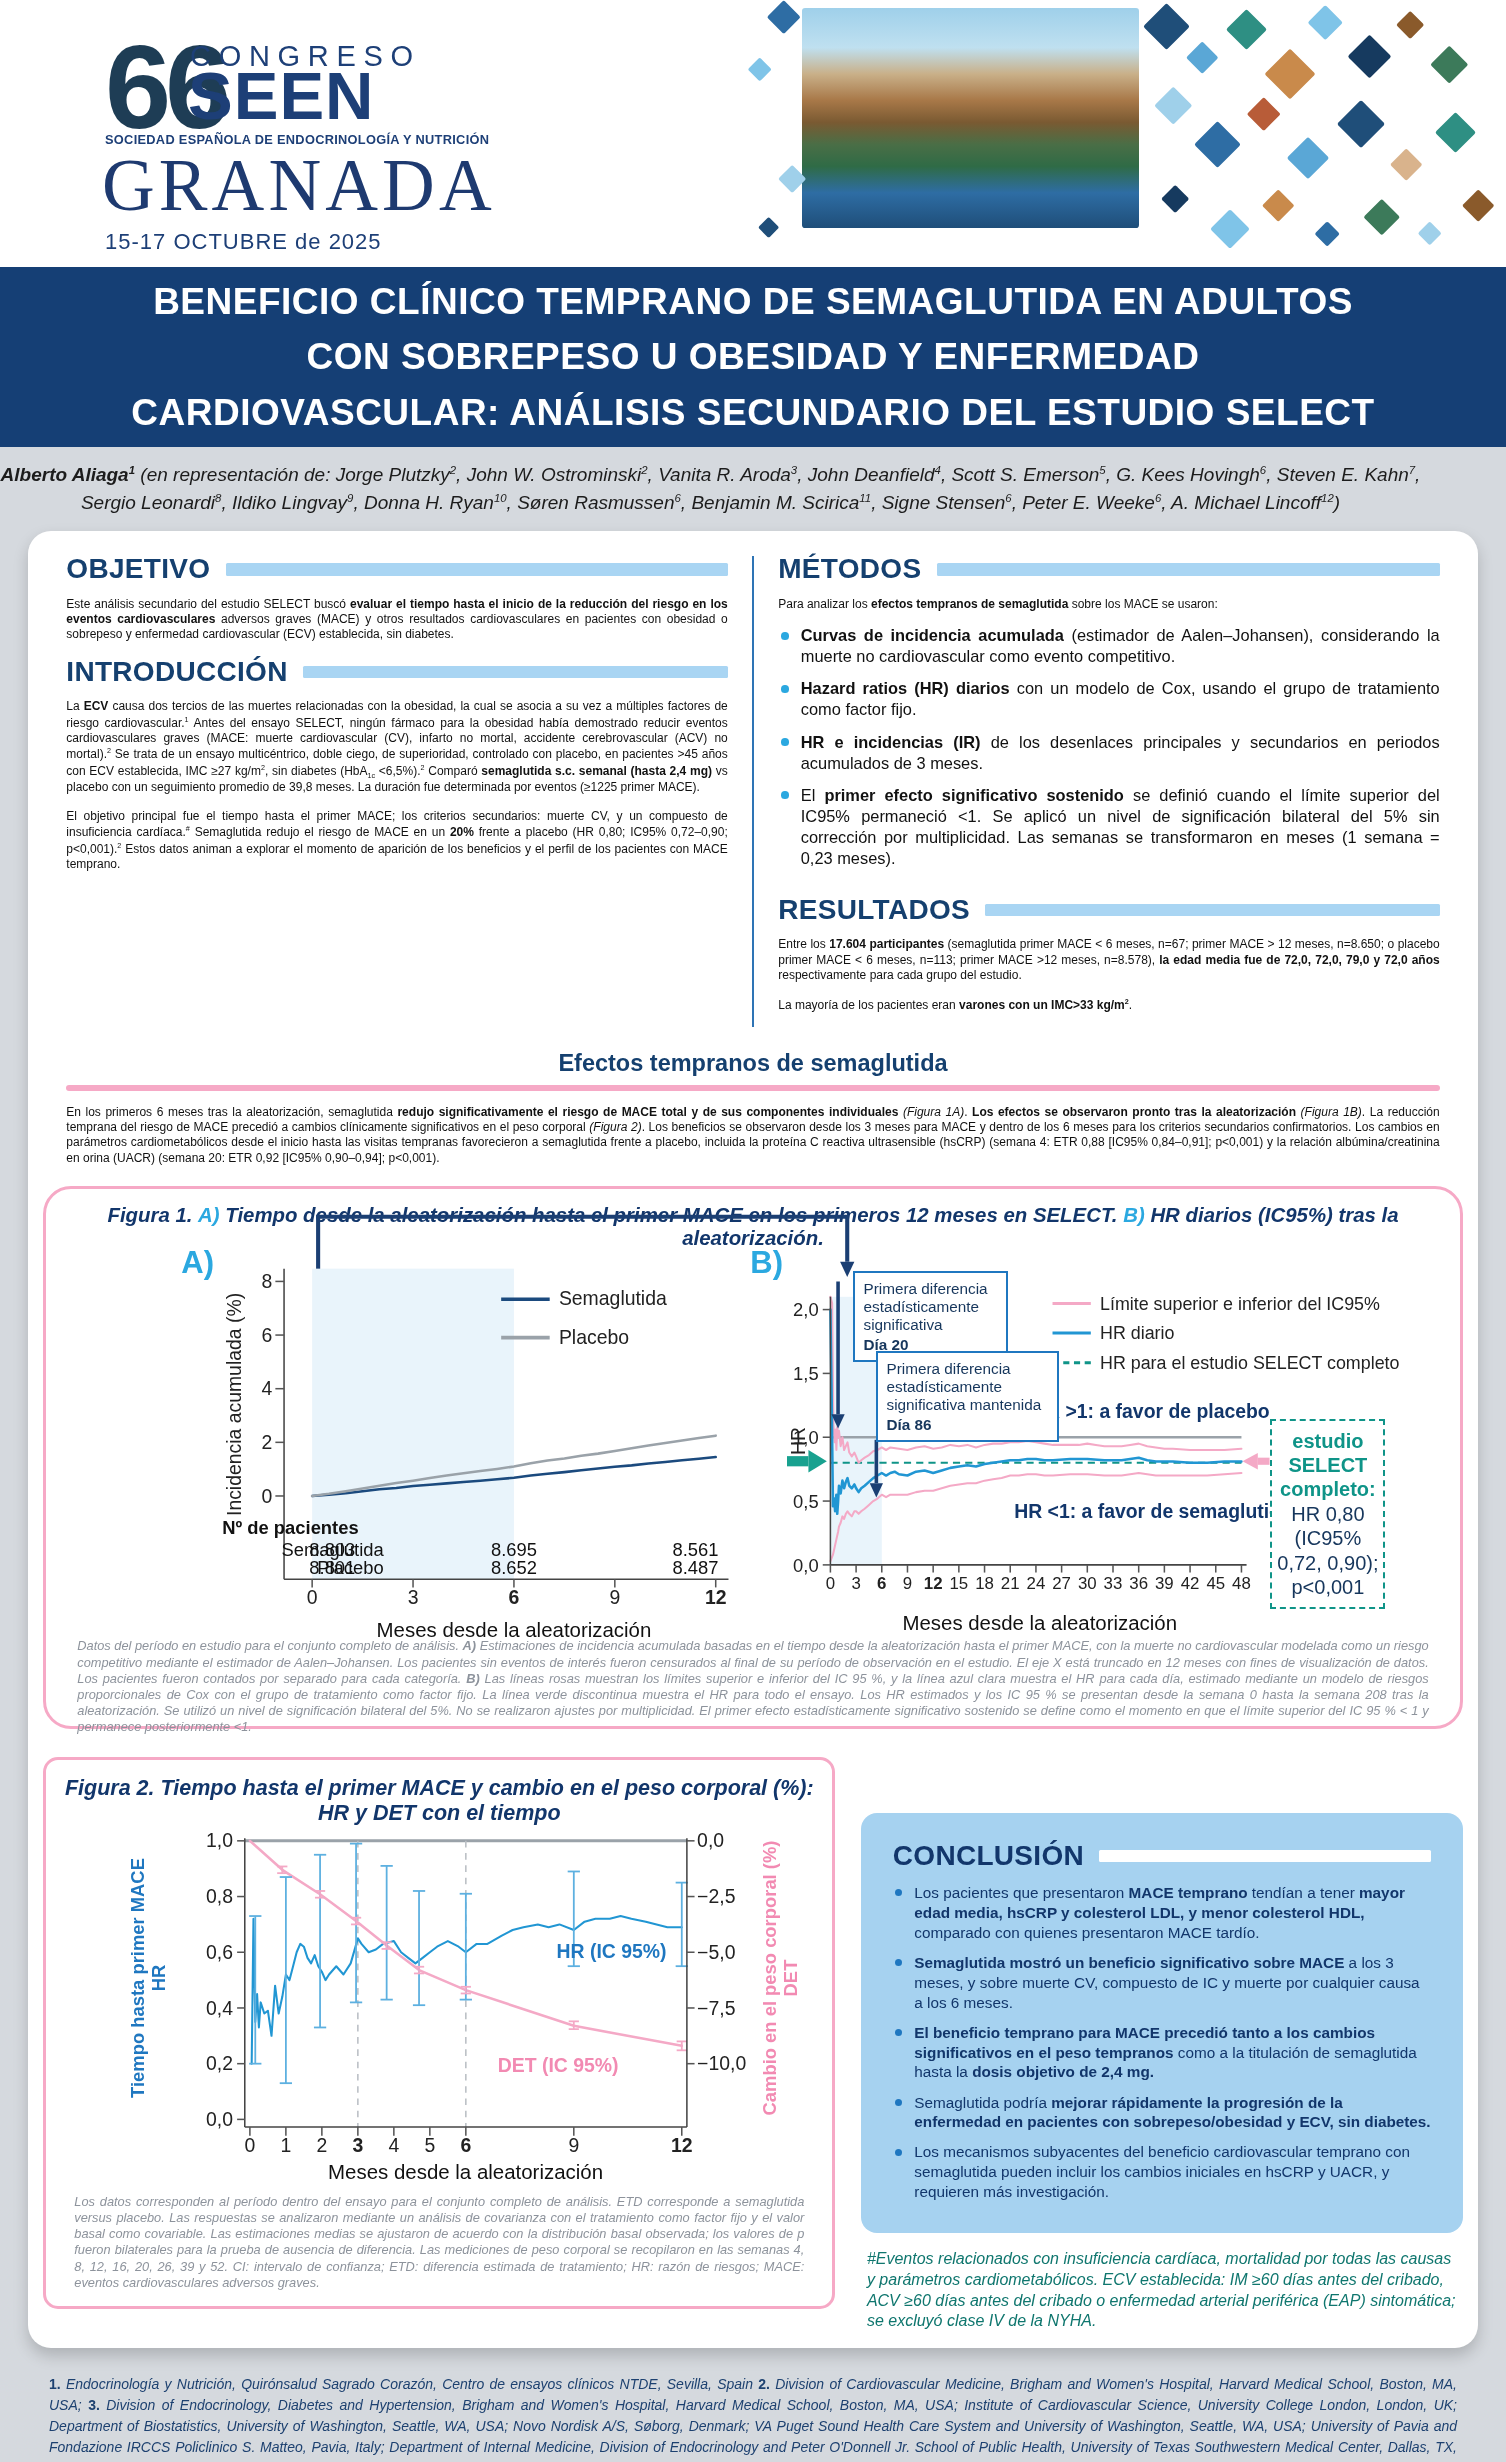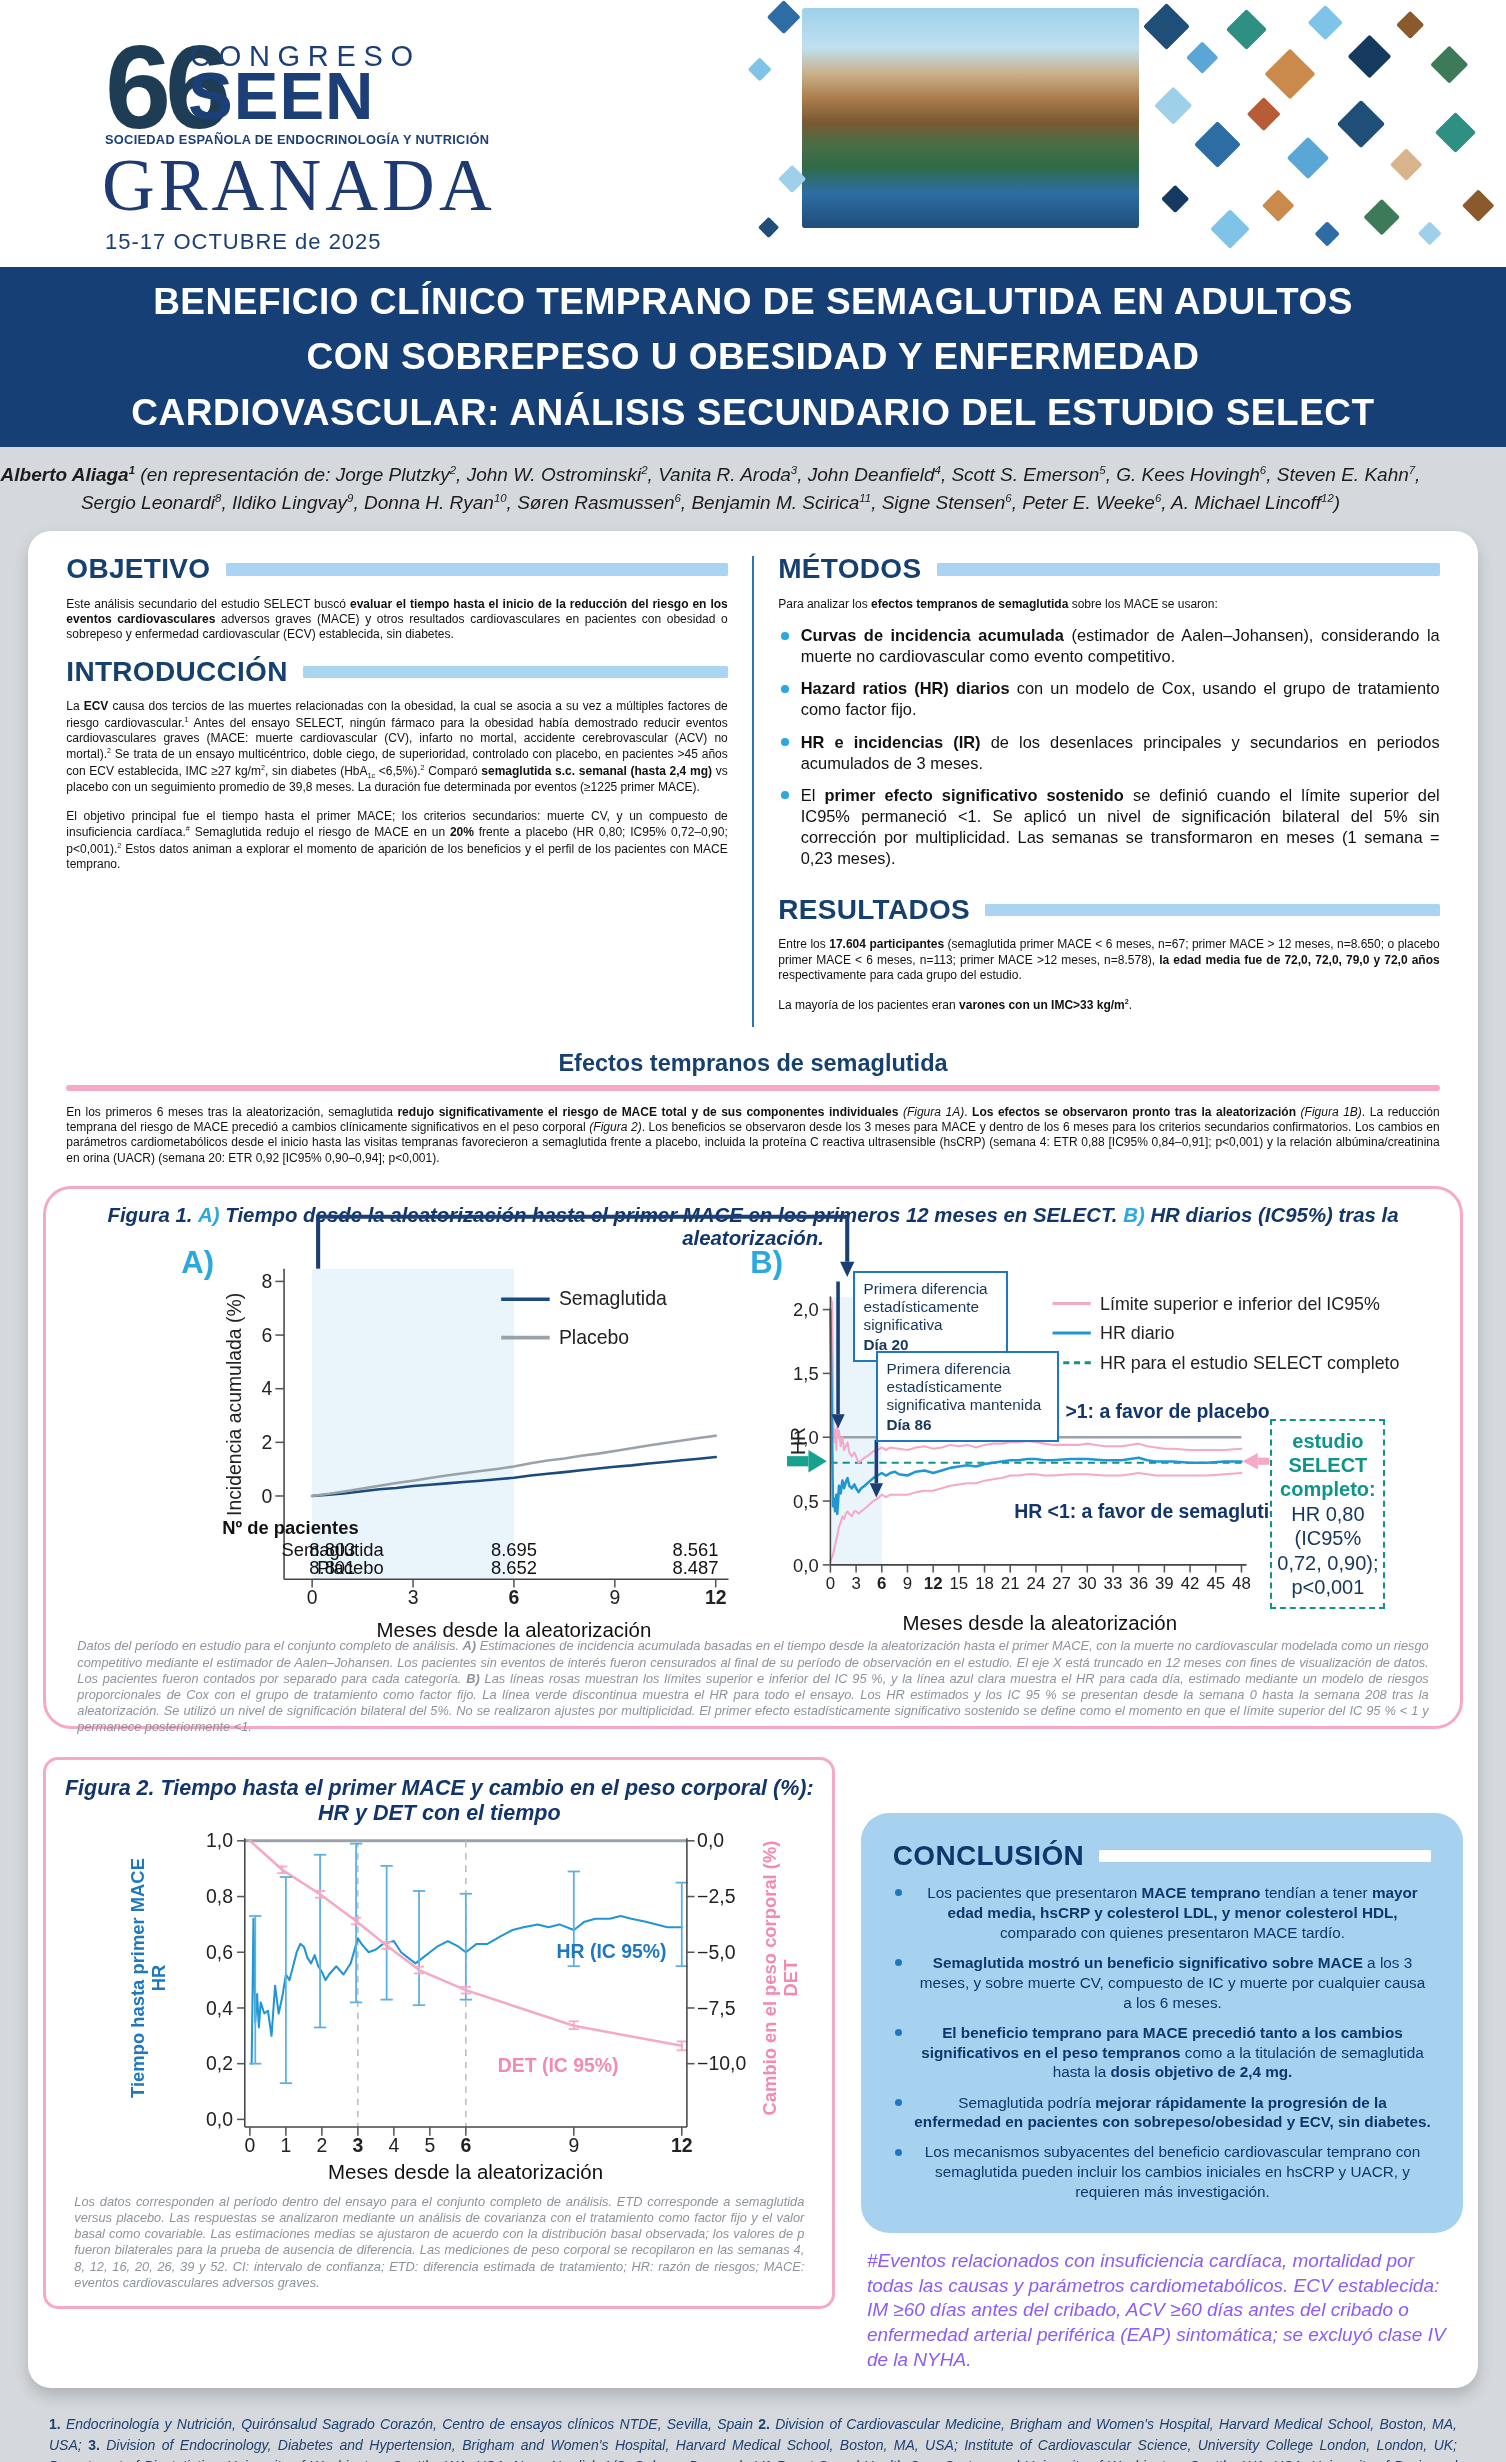--- a/index.html
+++ b/index.html
@@ -73,7 +73,7 @@
   .vl2R{left:665px;top:284px;width:278px;text-align:center;font-weight:bold;color:#f28ab2;font-size:18.4px;line-height:1.15;}
   .fn2{margin:8.2px 28px 15.3px;}
   .rightbottom{flex:1;display:flex;flex-direction:column;}
-  .conclusion{background:#a6d2f0;border-radius:28px;padding:24.5px 32px 20.4px;margin-top:56px;text-align:center;}
+  .conclusion{background:#a6d2f0;border-radius:16px;padding:24.5px 32px 20.4px;margin-top:56px;}
   .conclusion .sect-head h2{color:#12366b;}
   .conc-list{list-style:none;margin:0;padding:0;}
   .conc-list li{position:relative;padding-left:21.5px;font-size:15.3px;line-height:1.3;color:#12366b;margin-bottom:10.2px;}

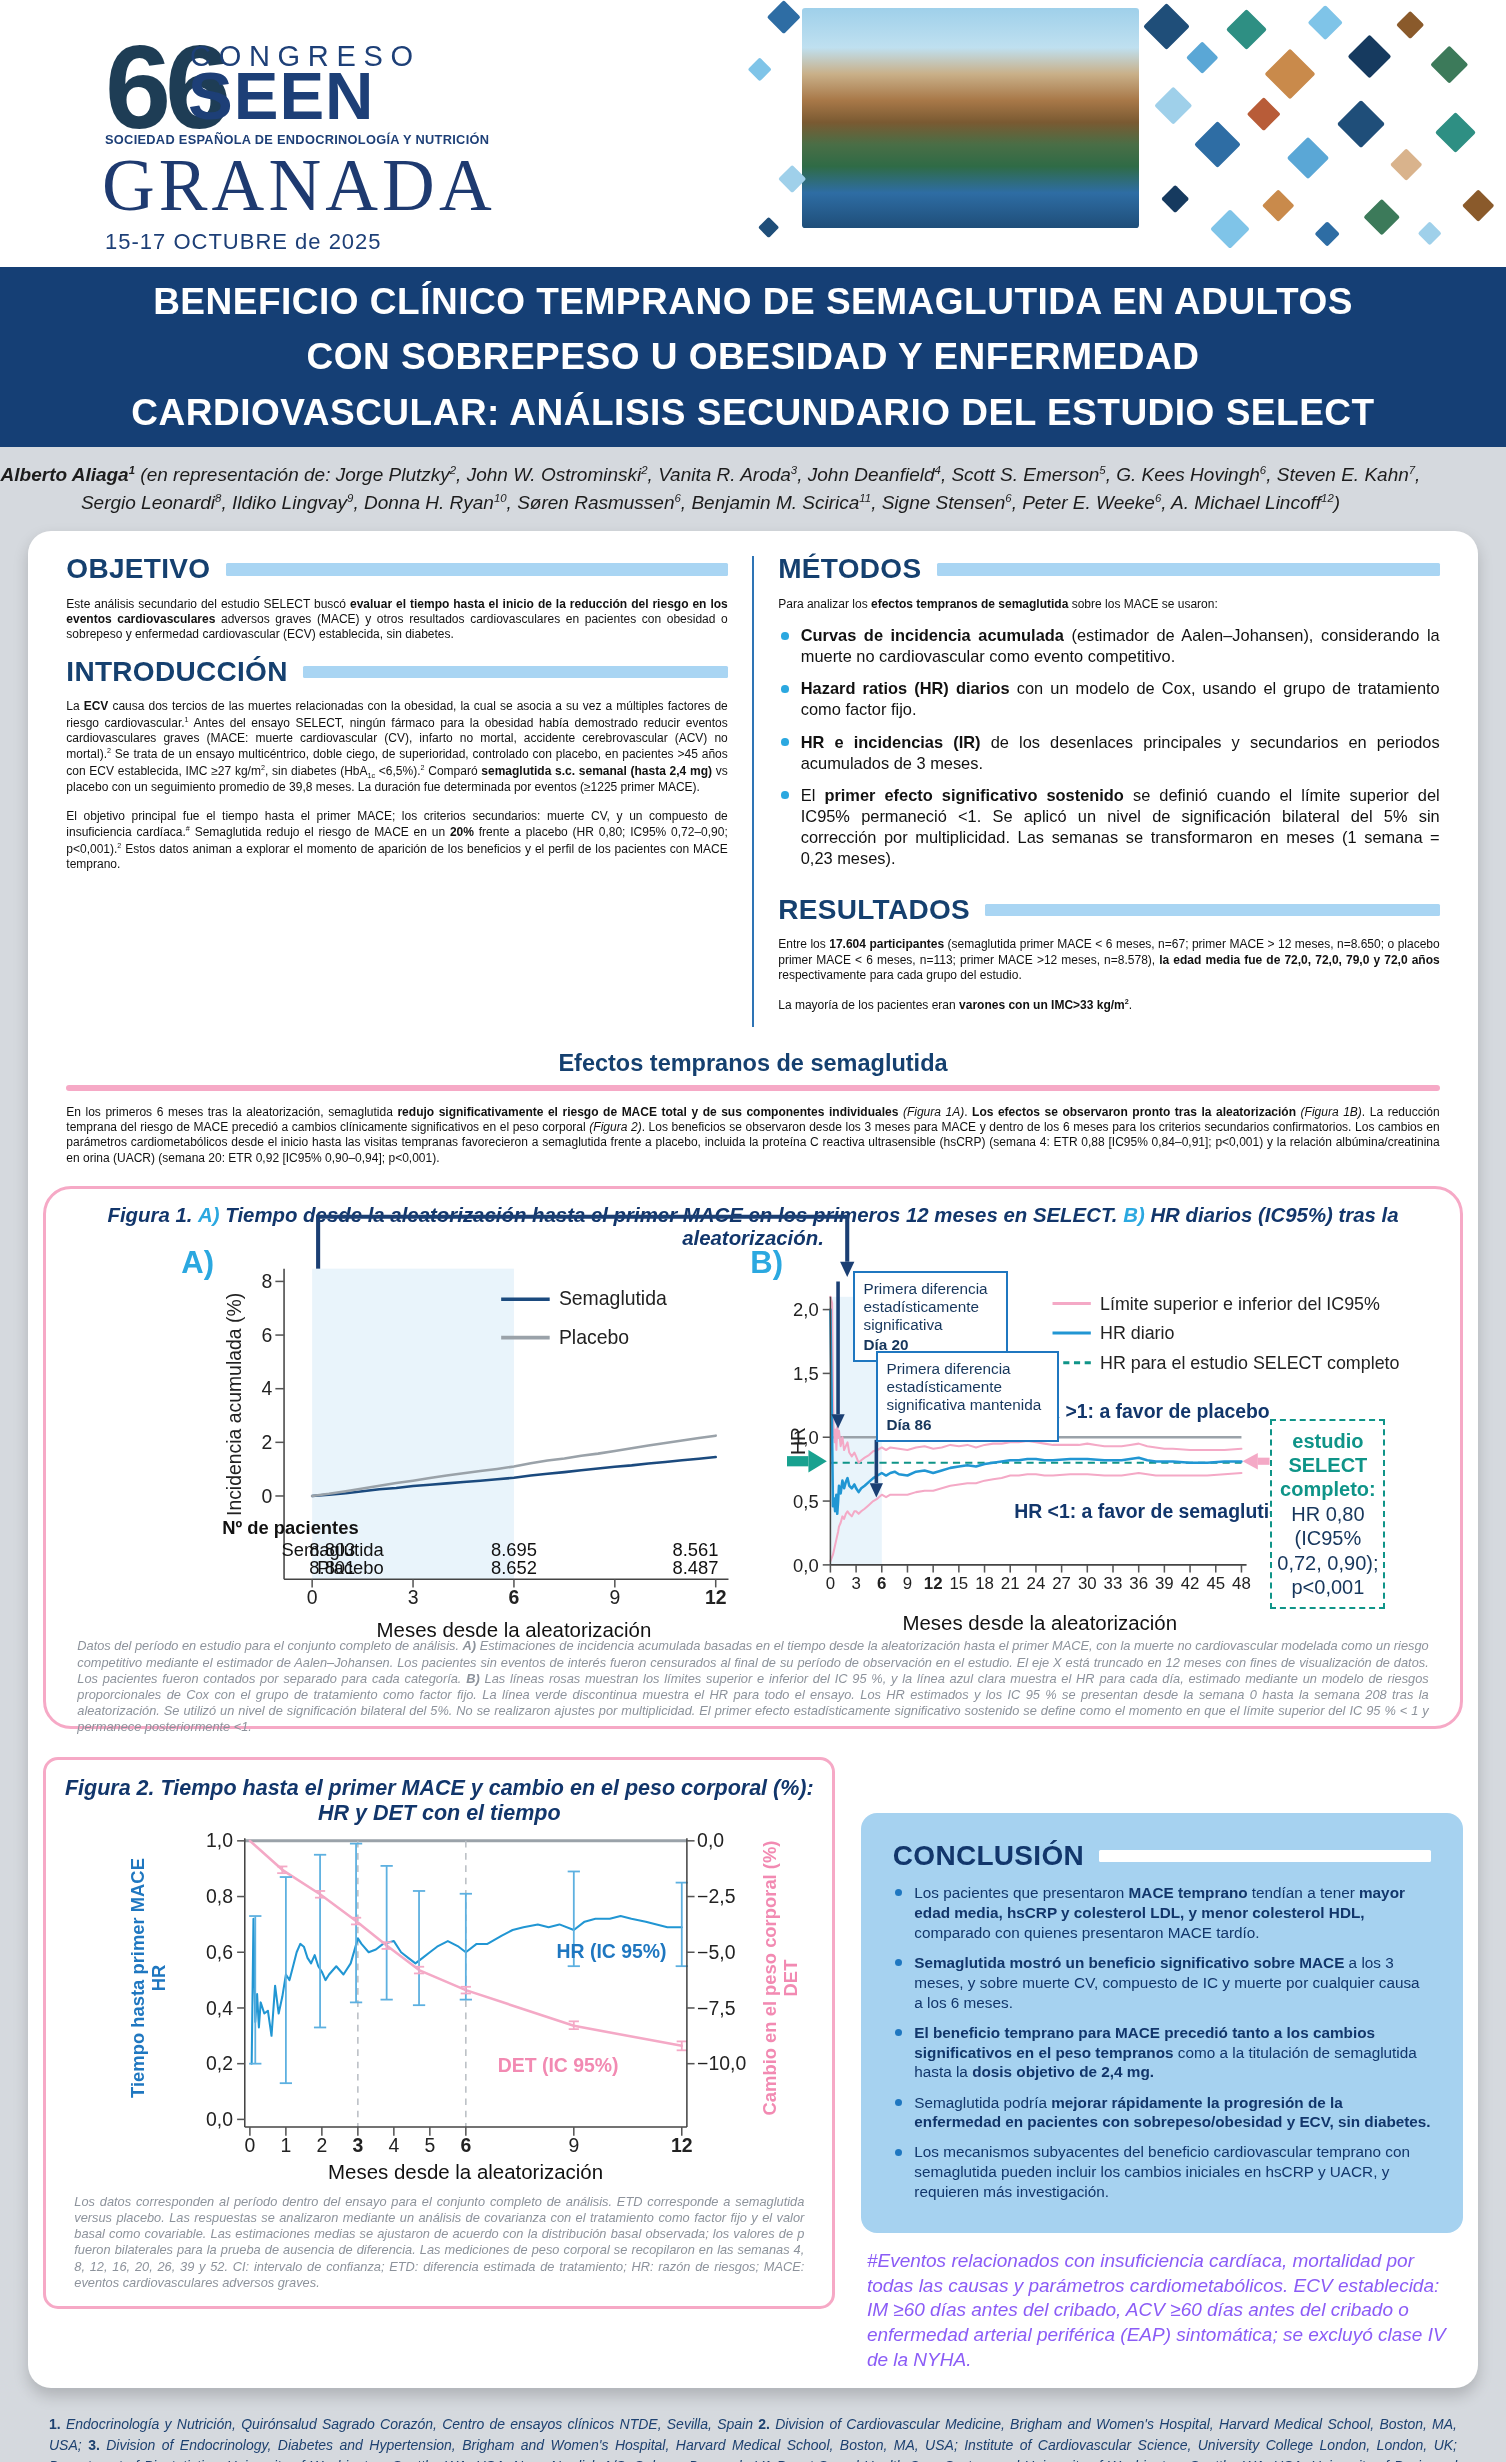--- a/index.html
+++ b/index.html
@@ -78,7 +78,7 @@
   .conc-list{list-style:none;margin:0;padding:0;}
   .conc-list li{position:relative;padding-left:21.5px;font-size:15.3px;line-height:1.3;color:#12366b;margin-bottom:10.2px;}
   .conc-list li::before{content:"";position:absolute;left:2px;top:6.1px;width:7.2px;height:7.2px;border-radius:50%;background:#1f77c0;}
-  .hashnote{margin:16.4px 6.1px 0;font-size:19px;line-height:1.3;color:#8b5cf6;font-style:italic;}
+  .hashnote{margin:16.4px 6.1px 0;font-size:16px;line-height:1.3;color:#0f766e;font-style:italic;}
   
   footer{padding:26.6px 49px 0;}
   footer p{margin:0;font-size:14px;font-style:italic;color:#1d4170;line-height:1.5;text-align:justify;}

